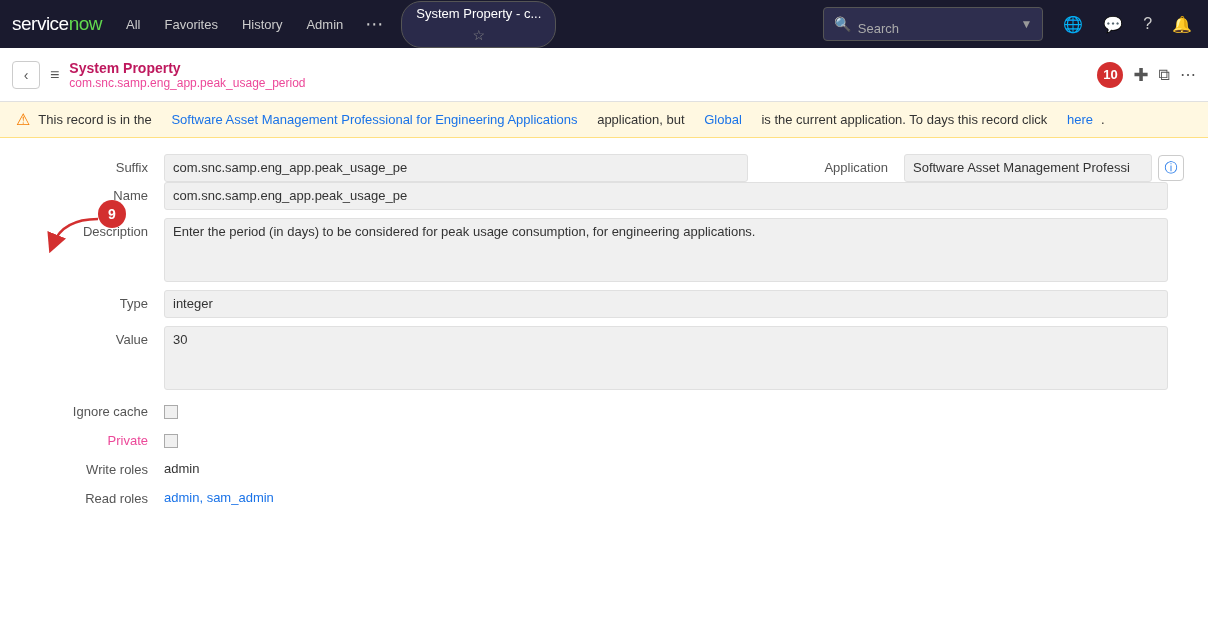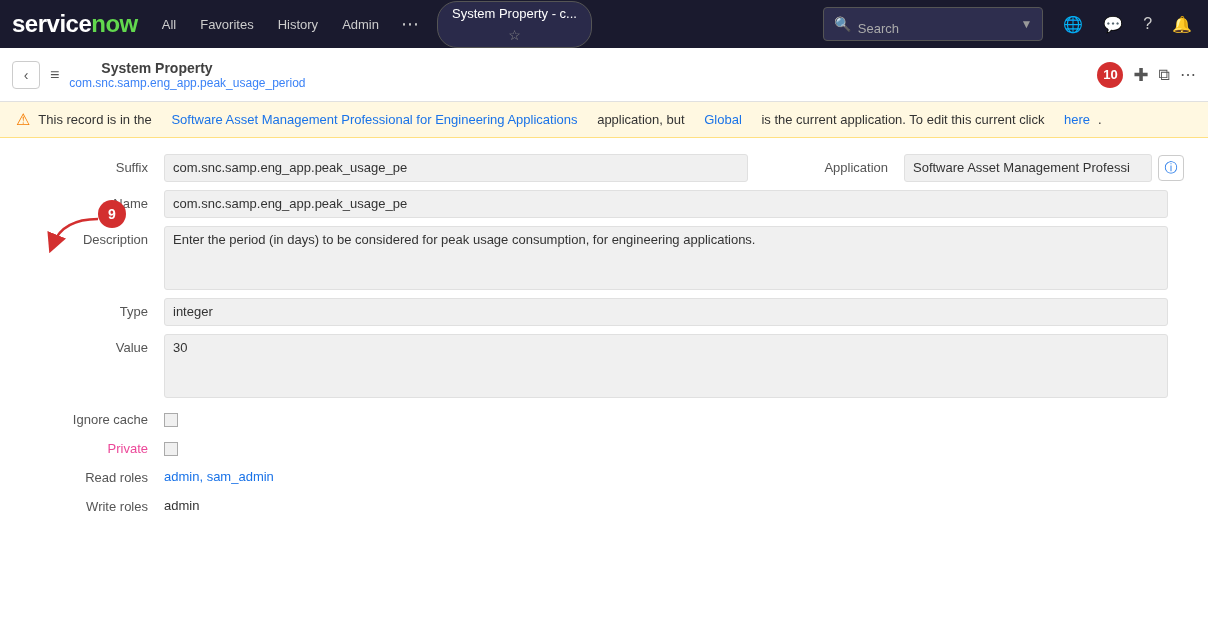--- a/index.html
+++ b/index.html
@@ -21,8 +21,8 @@
     }
     .logo-text {
       color: #fff;
-      font-size: 24px;
-      font-weight: 700;
+      font-size: 19px;
+      font-weight: 400;
       letter-spacing: -0.5px;
       text-align: right;
     }

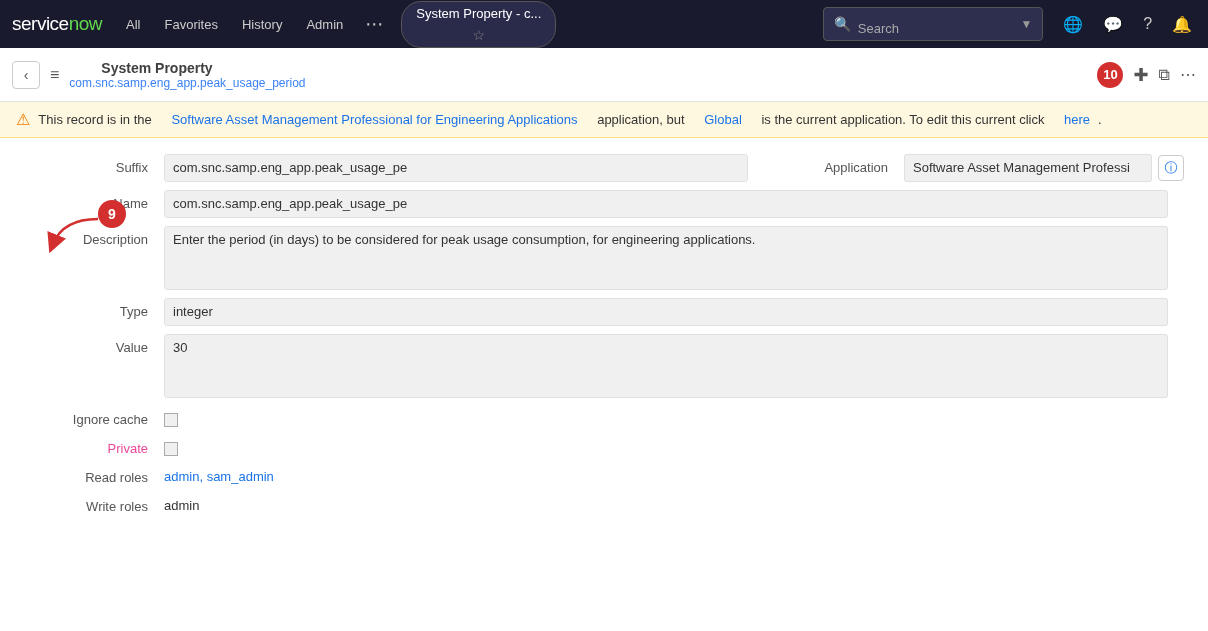--- a/index.html
+++ b/index.html
@@ -117,8 +117,7 @@
     .record-title {
       font-size: 14px;
       font-weight: 600;
-      color: #404040;
-      margin-left: 32px;
+      color: #be185d;
     }
     .record-subtitle {
       font-size: 12px;

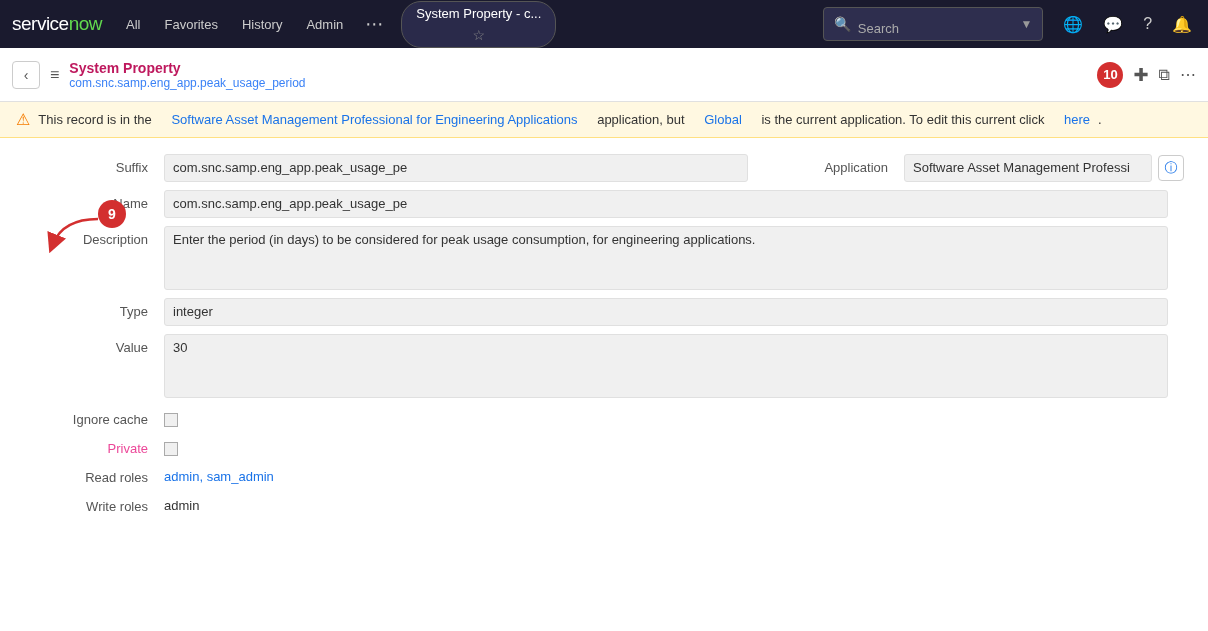--- a/index.html
+++ b/index.html
@@ -121,7 +121,7 @@
     }
     .record-subtitle {
       font-size: 12px;
-      color: #3b82f6;
+      color: #ec4899;
     }
     .sub-header-actions {
       margin-left: auto;

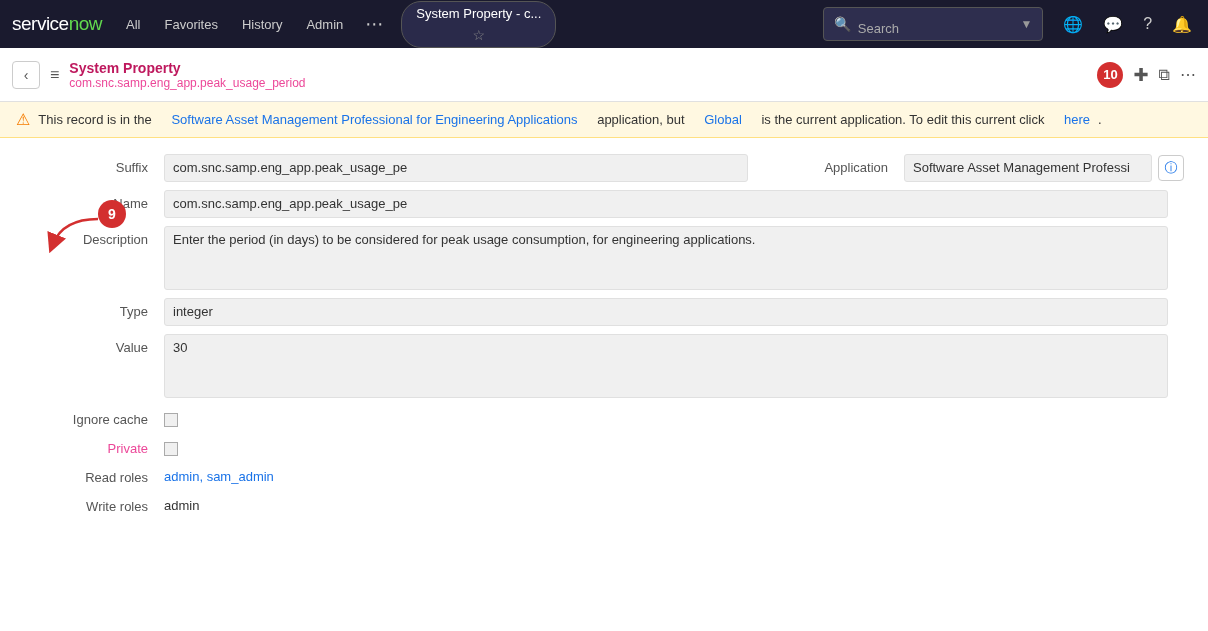--- a/index.html
+++ b/index.html
@@ -351,7 +351,7 @@
     <a class="info-link">Software Asset Management Professional for Engineering Applications</a>
     &nbsp;<span>application, but</span>&nbsp;
     <span class="info-link">Global</span>&nbsp;
-    <span>is the current application. To edit this current click</span>&nbsp;
+    <span>is the current application. To days this record click</span>&nbsp;
     <a class="info-link">here</a><span>.</span>
   </div>
 

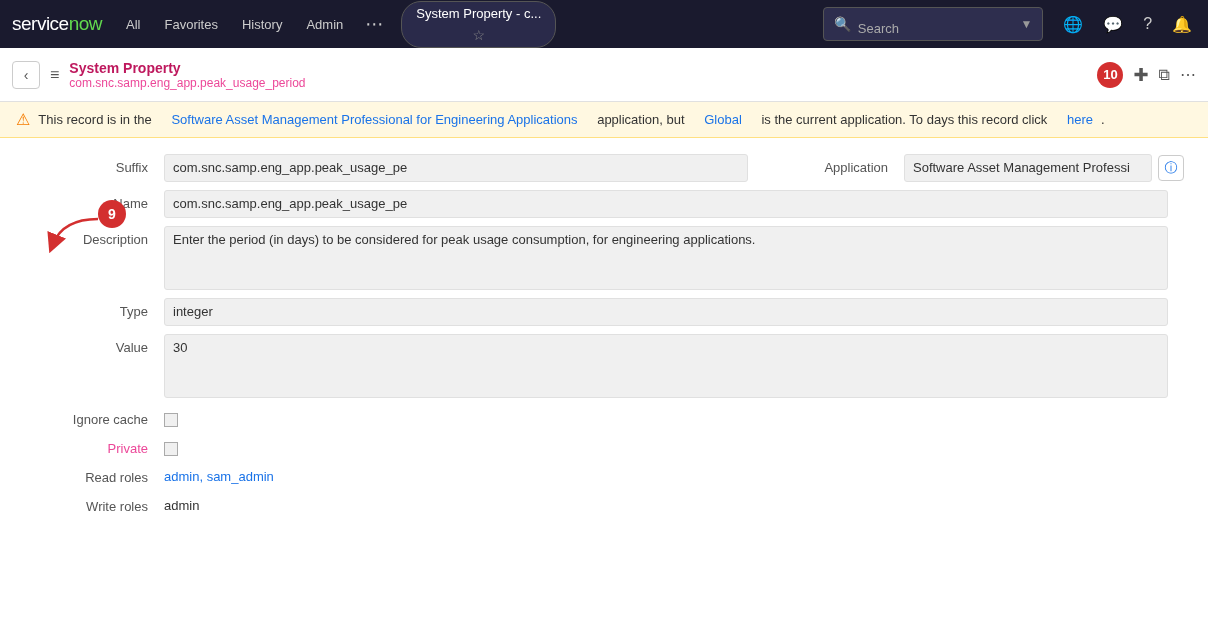--- a/index.html
+++ b/index.html
@@ -214,7 +214,6 @@
     .form-two-col {
       display: flex;
       gap: 16px;
-      margin-bottom: 8px;
     }
     .form-col {
       flex: 1;

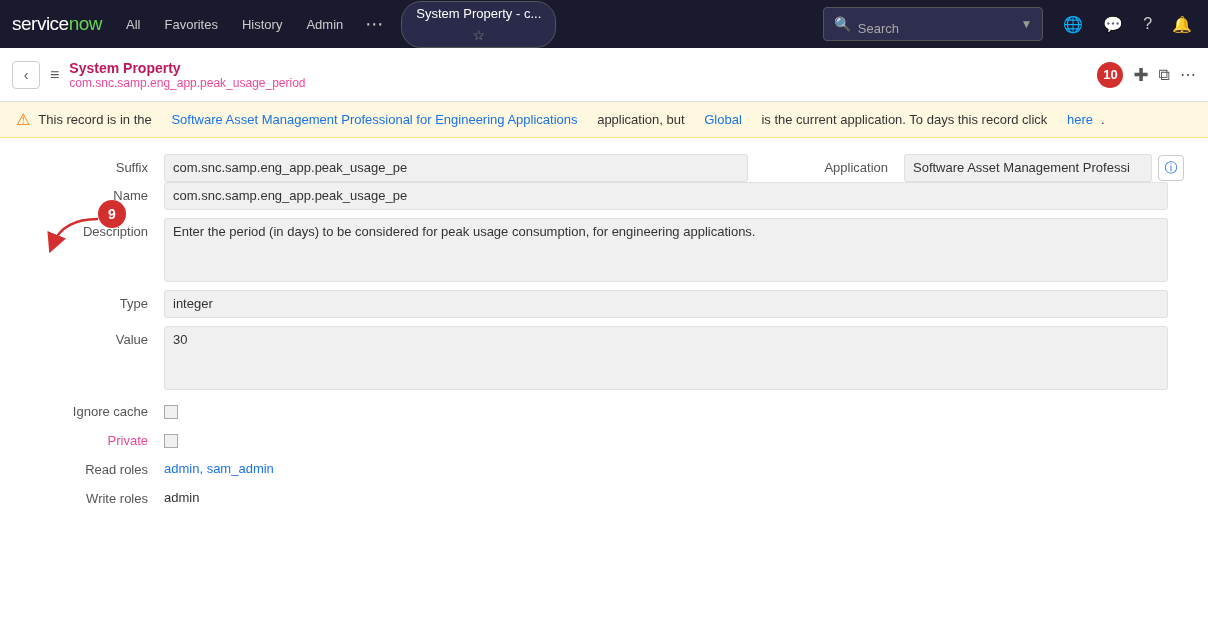--- a/index.html
+++ b/index.html
@@ -402,15 +402,15 @@
     </div>
 
     <div class="form-row">
+      <span class="form-label">Write roles</span>
+      <span style="padding-top:5px; font-size:13px;">admin</span>
+    </div>
+
+    <div class="form-row">
       <span class="form-label">Read roles</span>
       <span class="roles-text" style="padding-top:5px; font-size:13px;">admin, sam_admin</span>
     </div>
 
-    <div class="form-row">
-      <span class="form-label">Write roles</span>
-      <span style="padding-top:5px; font-size:13px;">admin</span>
-    </div>
-
   </div>
 </div>
 

